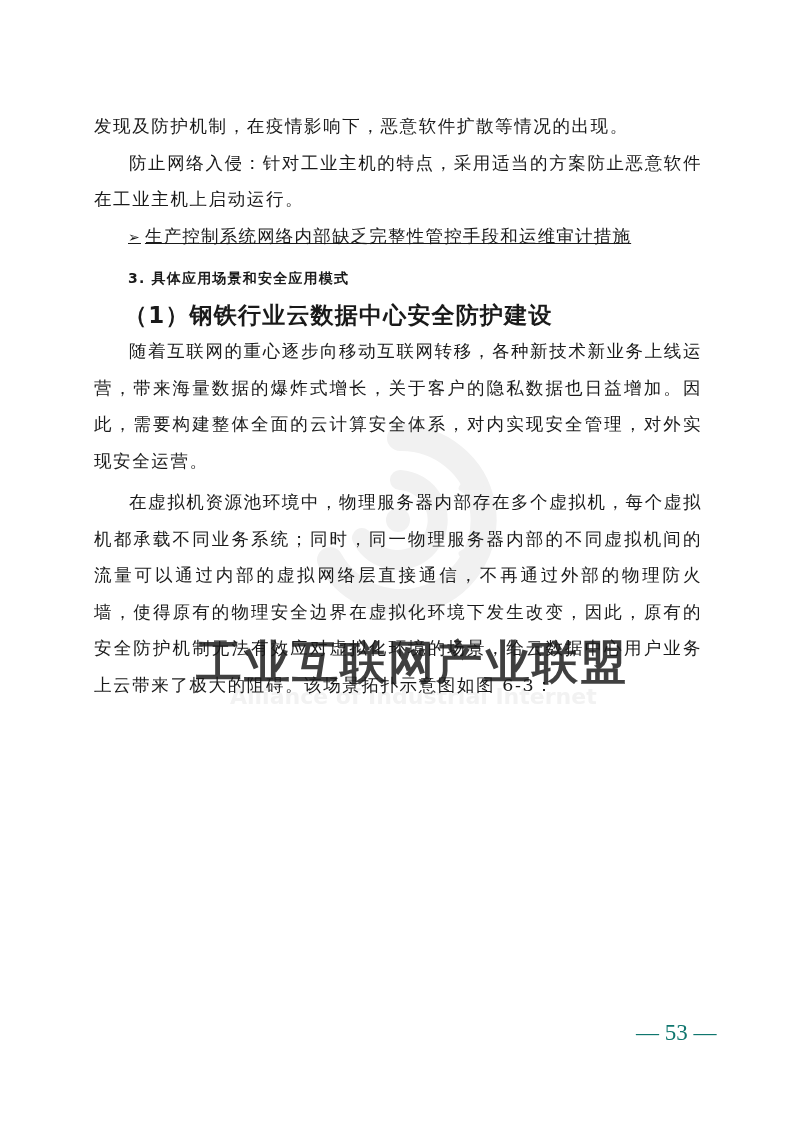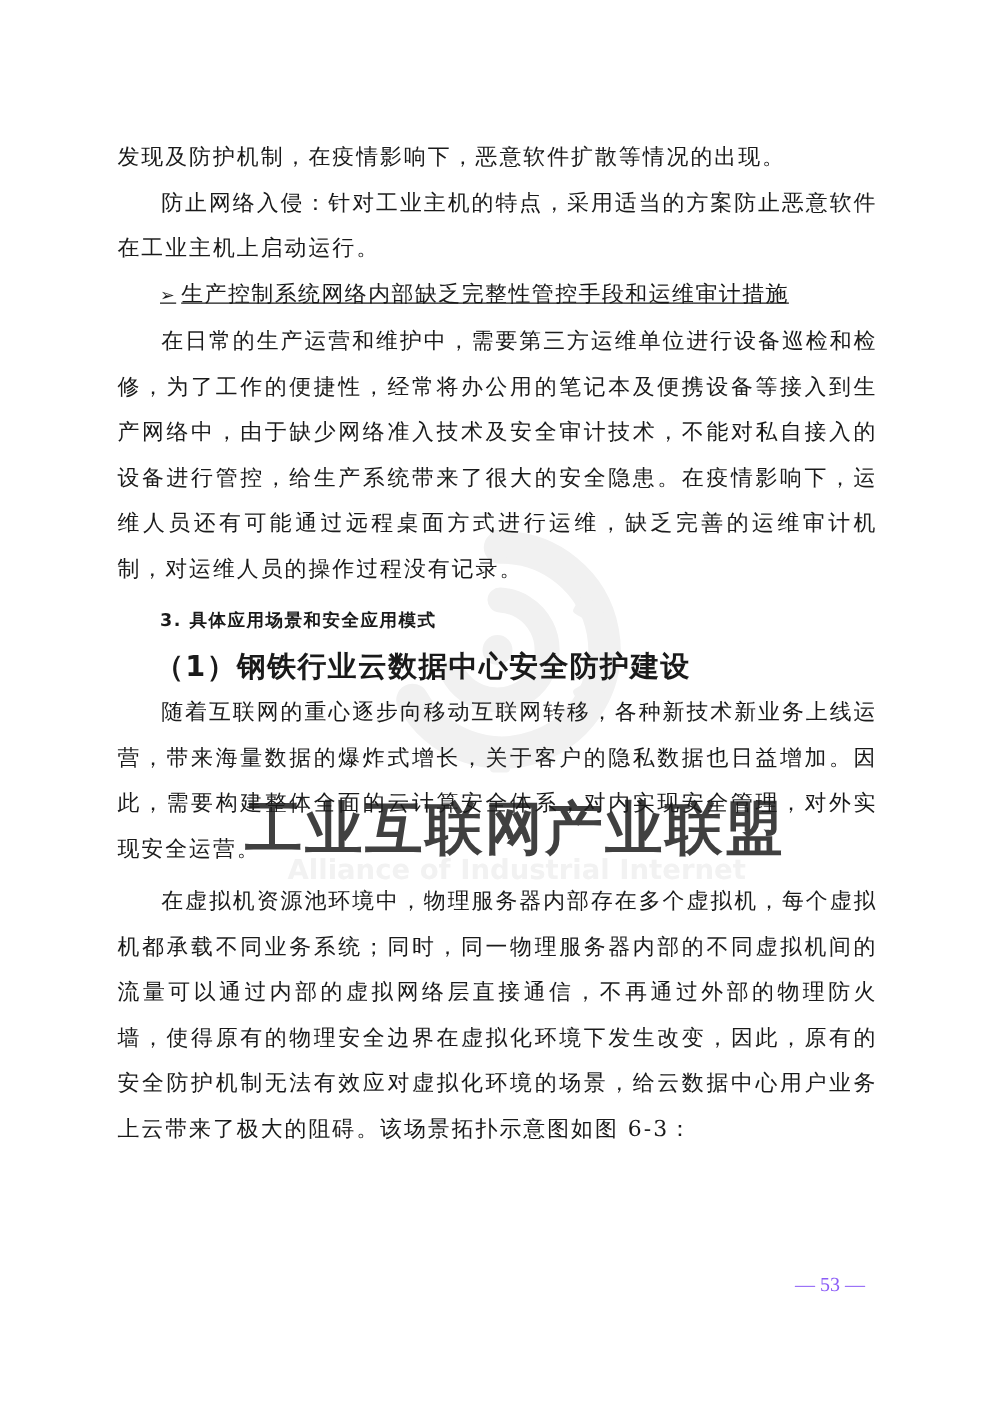--- a/index.html
+++ b/index.html
@@ -144,7 +144,6 @@
   <p class="p">发现及防护机制，在疫情影响下，恶意软件扩散等情况的出现。</p>
   <p class="p indent">防止网络入侵：针对工业主机的特点，采用适当的方案防止恶意软件在工业主机上启动运行。</p>
   <p class="bullet-line"><span class="arrow">➢</span><span>生产控制系统网络内部缺乏完整性管控手段和运维审计措施</span></p>
-  <p class="p indent">在日常的生产运营和维护中，需要第三方运维单位进行设备巡检和检修，为了工作的便捷性，经常将办公用的笔记本及便携设备等接入到生产网络中，由于缺少网络准入技术及安全审计技术，不能对私自接入的设备进行管控，给生产系统带来了很大的安全隐患。在疫情影响下，运维人员还有可能通过远程桌面方式进行运维，缺乏完善的运维审计机制，对运维人员的操作过程没有记录。</p>
   <div class="gap"></div>
   <p class="h3">3. 具体应用场景和安全应用模式</p>
   <p class="h4">（1）钢铁行业云数据中心安全防护建设</p>

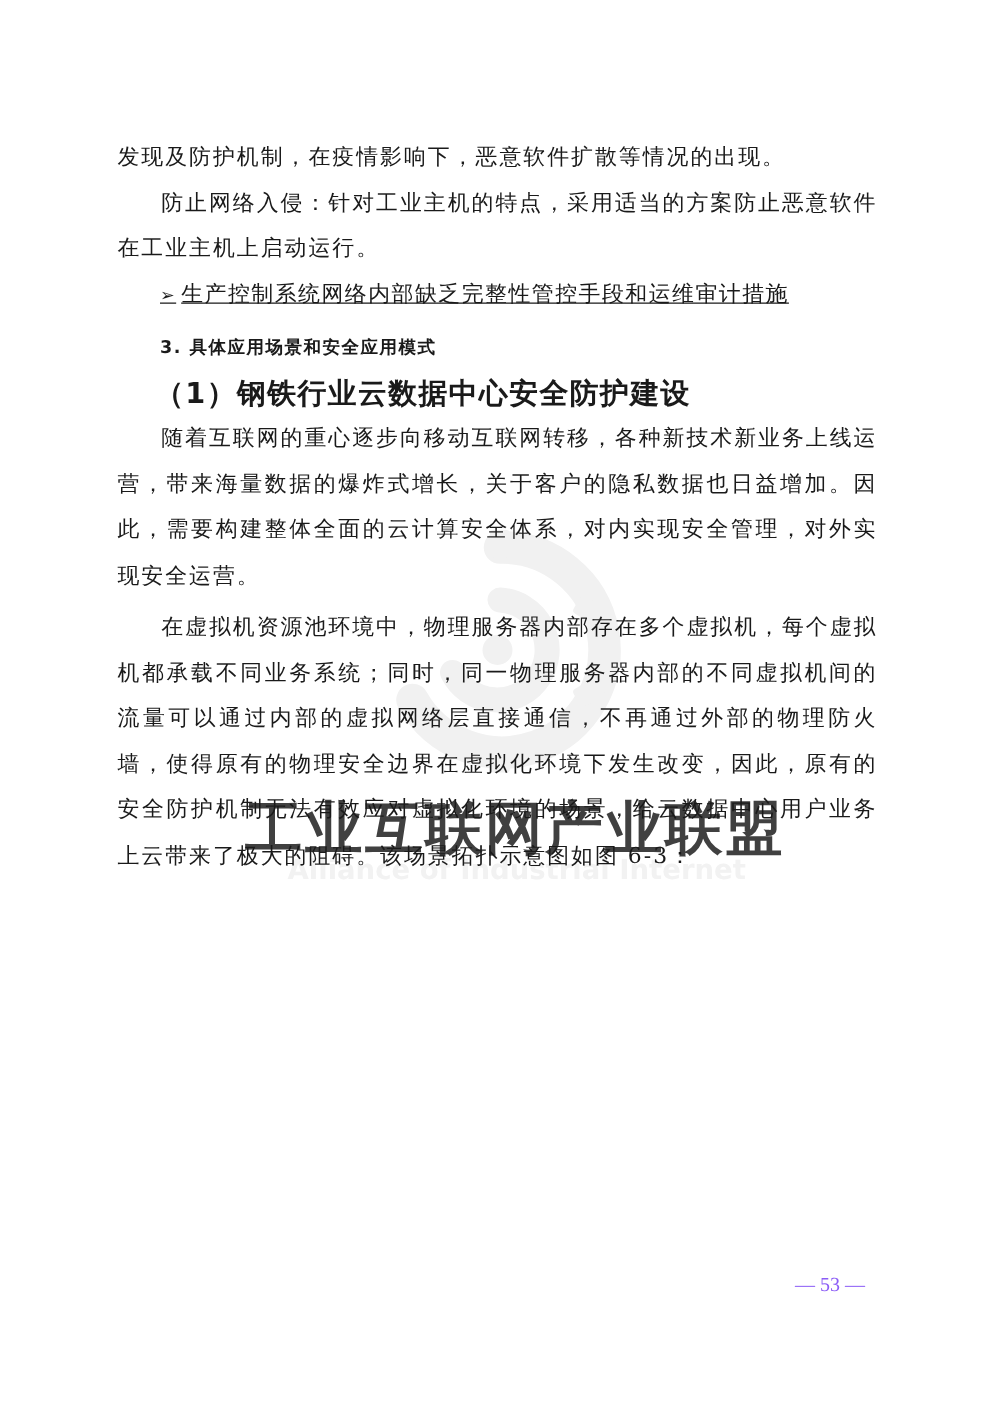--- a/index.html
+++ b/index.html
@@ -113,8 +113,8 @@
     left: 636px;
     top: 1020px;
     font-family: "Liberation Serif", "DejaVu Serif", serif;
-    font-size: 16px;
-    color: #8b5cf6;
+    font-size: 23px;
+    color: #0f766e;
     z-index: 1;
     white-space: nowrap;
   }

